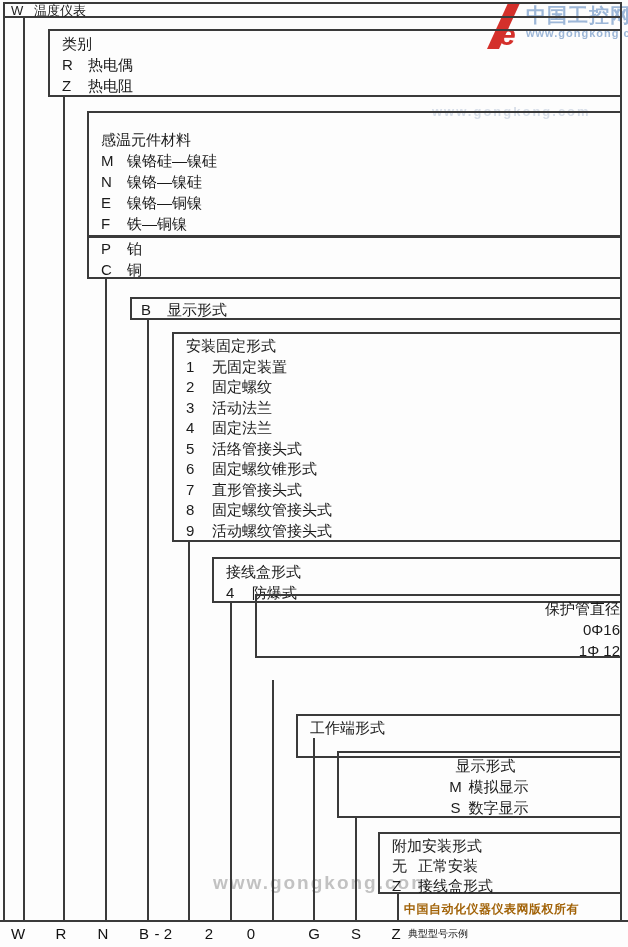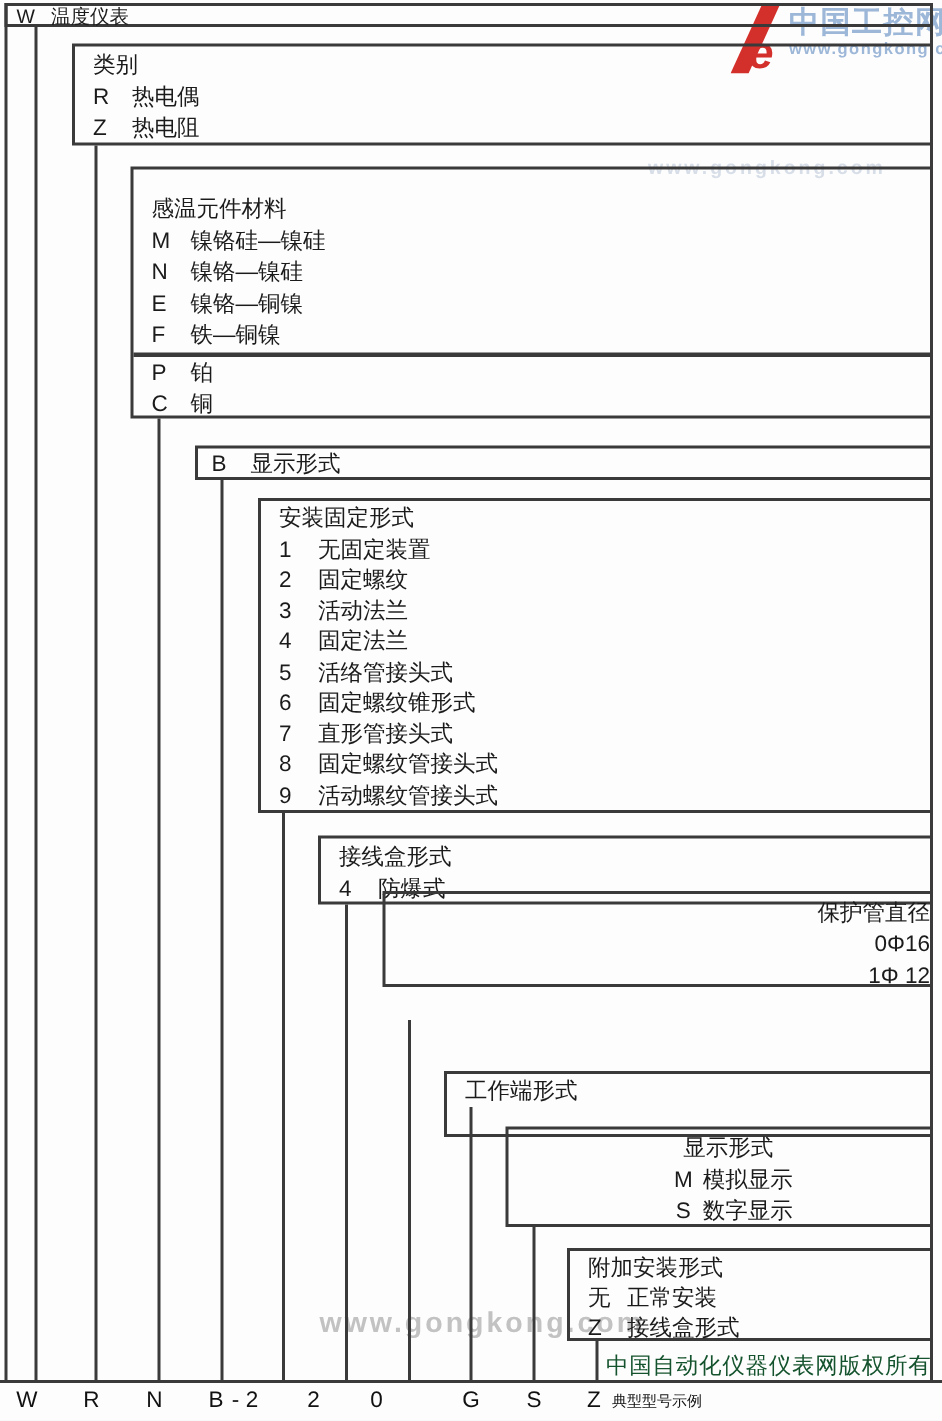--- a/index.html
+++ b/index.html
@@ -55,8 +55,8 @@
   
   .copyright{
     position:absolute;left:404px;top:901px;
-    font-size:15px;font-weight:normal;letter-spacing:0.5px;
-    color:#14532d;z-index:3;white-space:nowrap;
+    font-size:12px;font-weight:bold;letter-spacing:0.5px;
+    color:#a16207;z-index:3;white-space:nowrap;
   }
   .codechar{
     position:absolute;top:925px;

